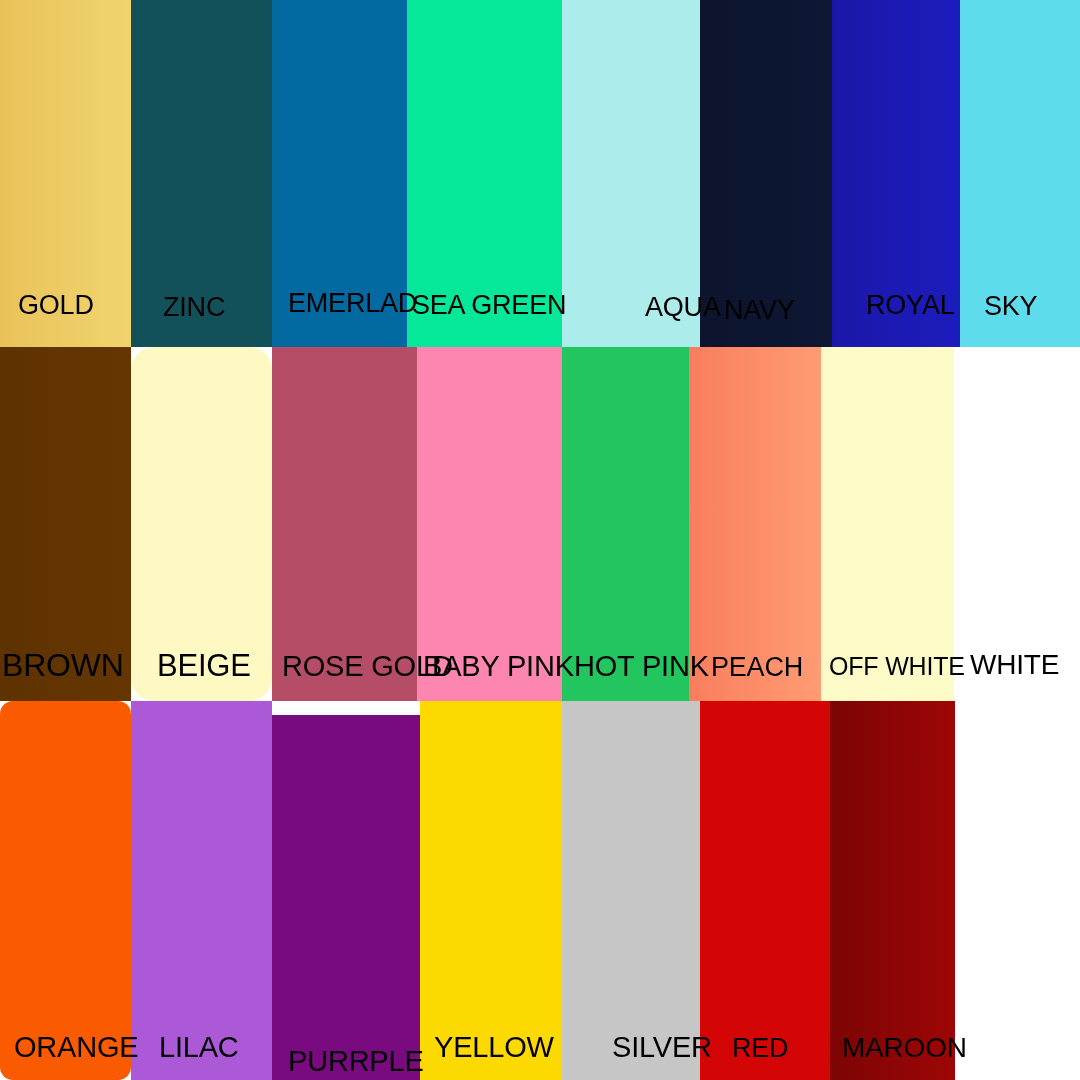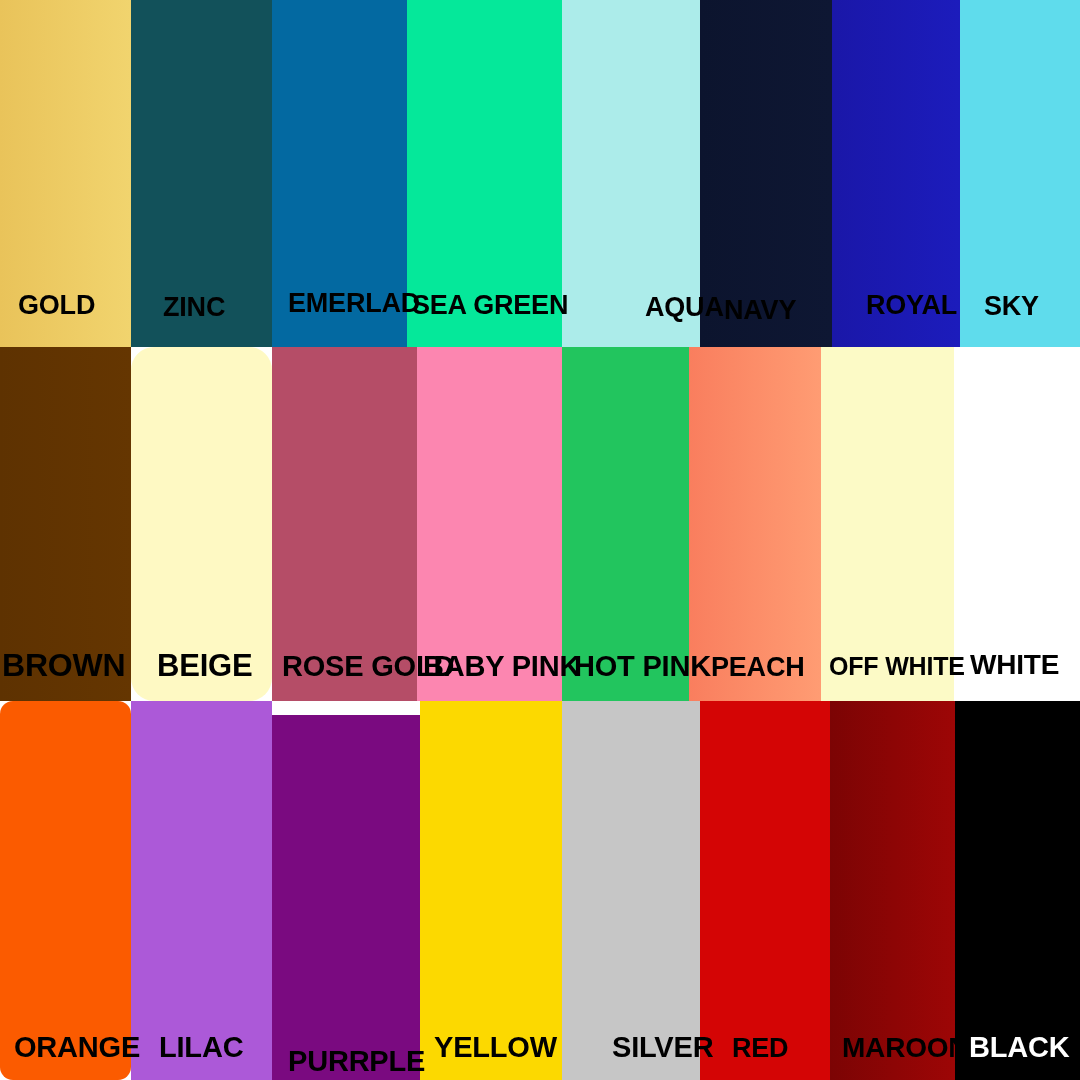--- a/index.html
+++ b/index.html
@@ -35,7 +35,7 @@
   .swatch-label {
     position: absolute;
     white-space: nowrap;
-    font-weight: 700;
+    font-weight: 400;
     letter-spacing: -0.2px;
     line-height: 1;
     font-family: "Liberation Sans", "DejaVu Sans", sans-serif;

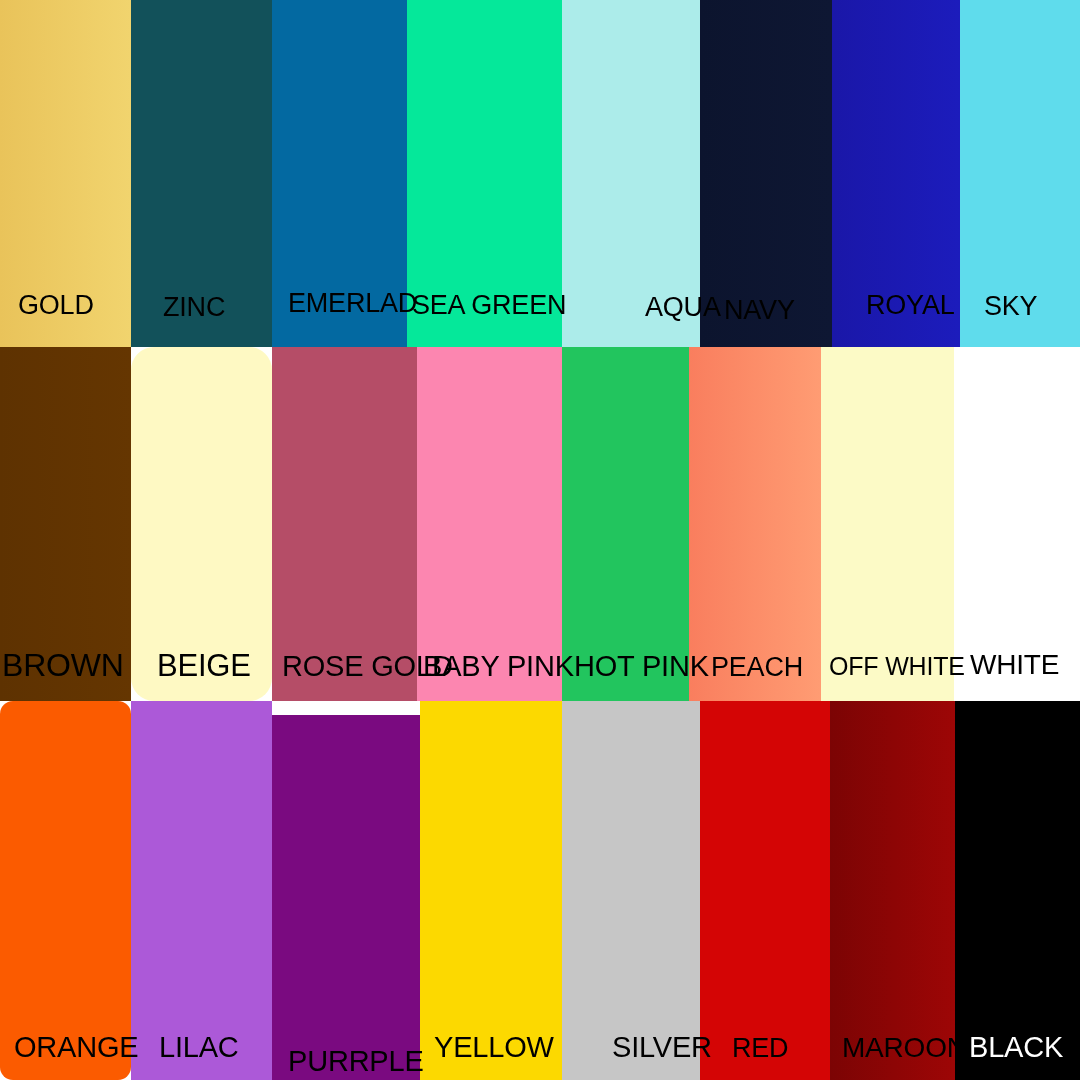--- a/index.html
+++ b/index.html
@@ -126,9 +126,6 @@
       <div class="swatch" style="width: 125px; background: linear-gradient(90deg, rgb(124, 4, 4) 0%, rgb(157, 6, 6) 100%);">
         <span class="swatch-label" style="color: rgb(0, 0, 0); font-size: 28px; left: 12px; bottom: 18px;">MAROON</span>
       </div>
-      <div class="swatch" style="width: 125px; background: rgb(0, 0, 0);">
-        <span class="swatch-label" style="color: rgb(255, 255, 255); font-size: 29px; left: 14px; bottom: 18px;">BLACK</span>
-      </div>
     </div>
 </div>
 

